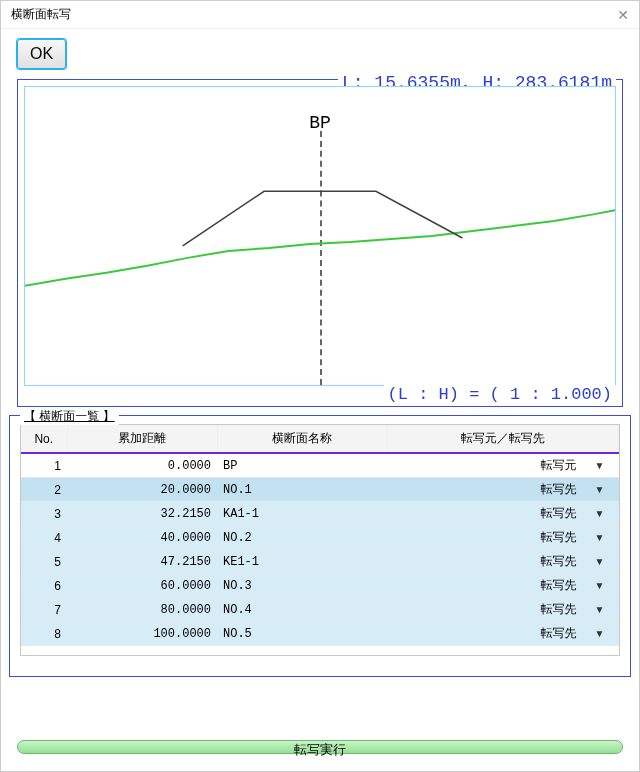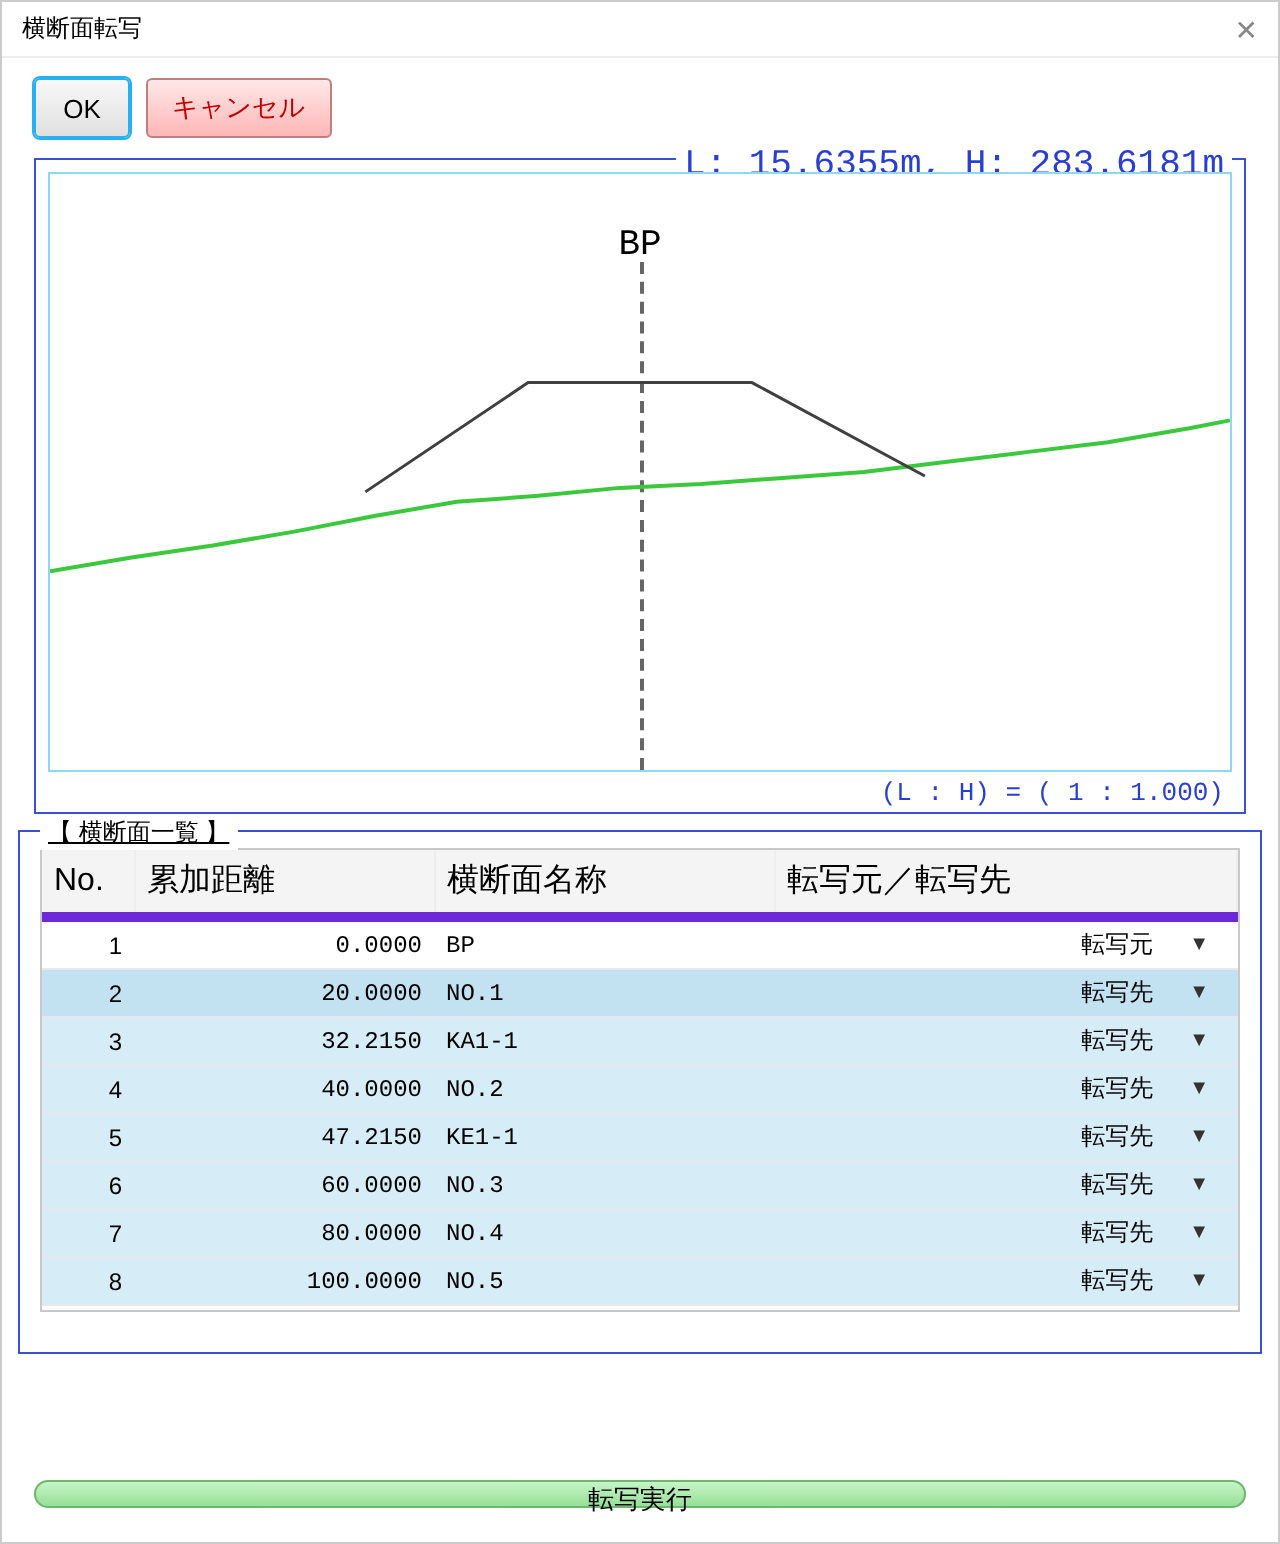--- a/index.html
+++ b/index.html
@@ -9,7 +9,7 @@
 .titlebar-text { font-size: 12px; }
 .close-x { color: #888; font-size: 14px; cursor: pointer; }
 .toolbar { padding: 10px 16px; display: flex; gap: 8px; }
-.btn { border: 1px solid #888; border-radius: 3px; padding: 5px 12px; font-family: inherit; font-size: 13px; cursor: pointer; min-width: 48px; background: linear-gradient(#f8f8f8,#e0e0e0); }
+.btn { border: 1px solid #888; border-radius: 3px; padding: 5px 12px; font-family: inherit; font-size: 16px; cursor: pointer; min-width: 48px; background: linear-gradient(#f8f8f8,#e0e0e0); }
 .btn-ok { border-color: #27b1f0; box-shadow: 0 0 0 1px #27b1f0; }
 .btn-cancel { background: linear-gradient(#ffe8e8,#ffb6b6); color: #c00000; border-color: #c08080; }
 .chart-outer { margin: 0 16px 8px 16px; border: 1px solid #3a4fd6; padding: 6px 6px 20px 6px; position: relative; }

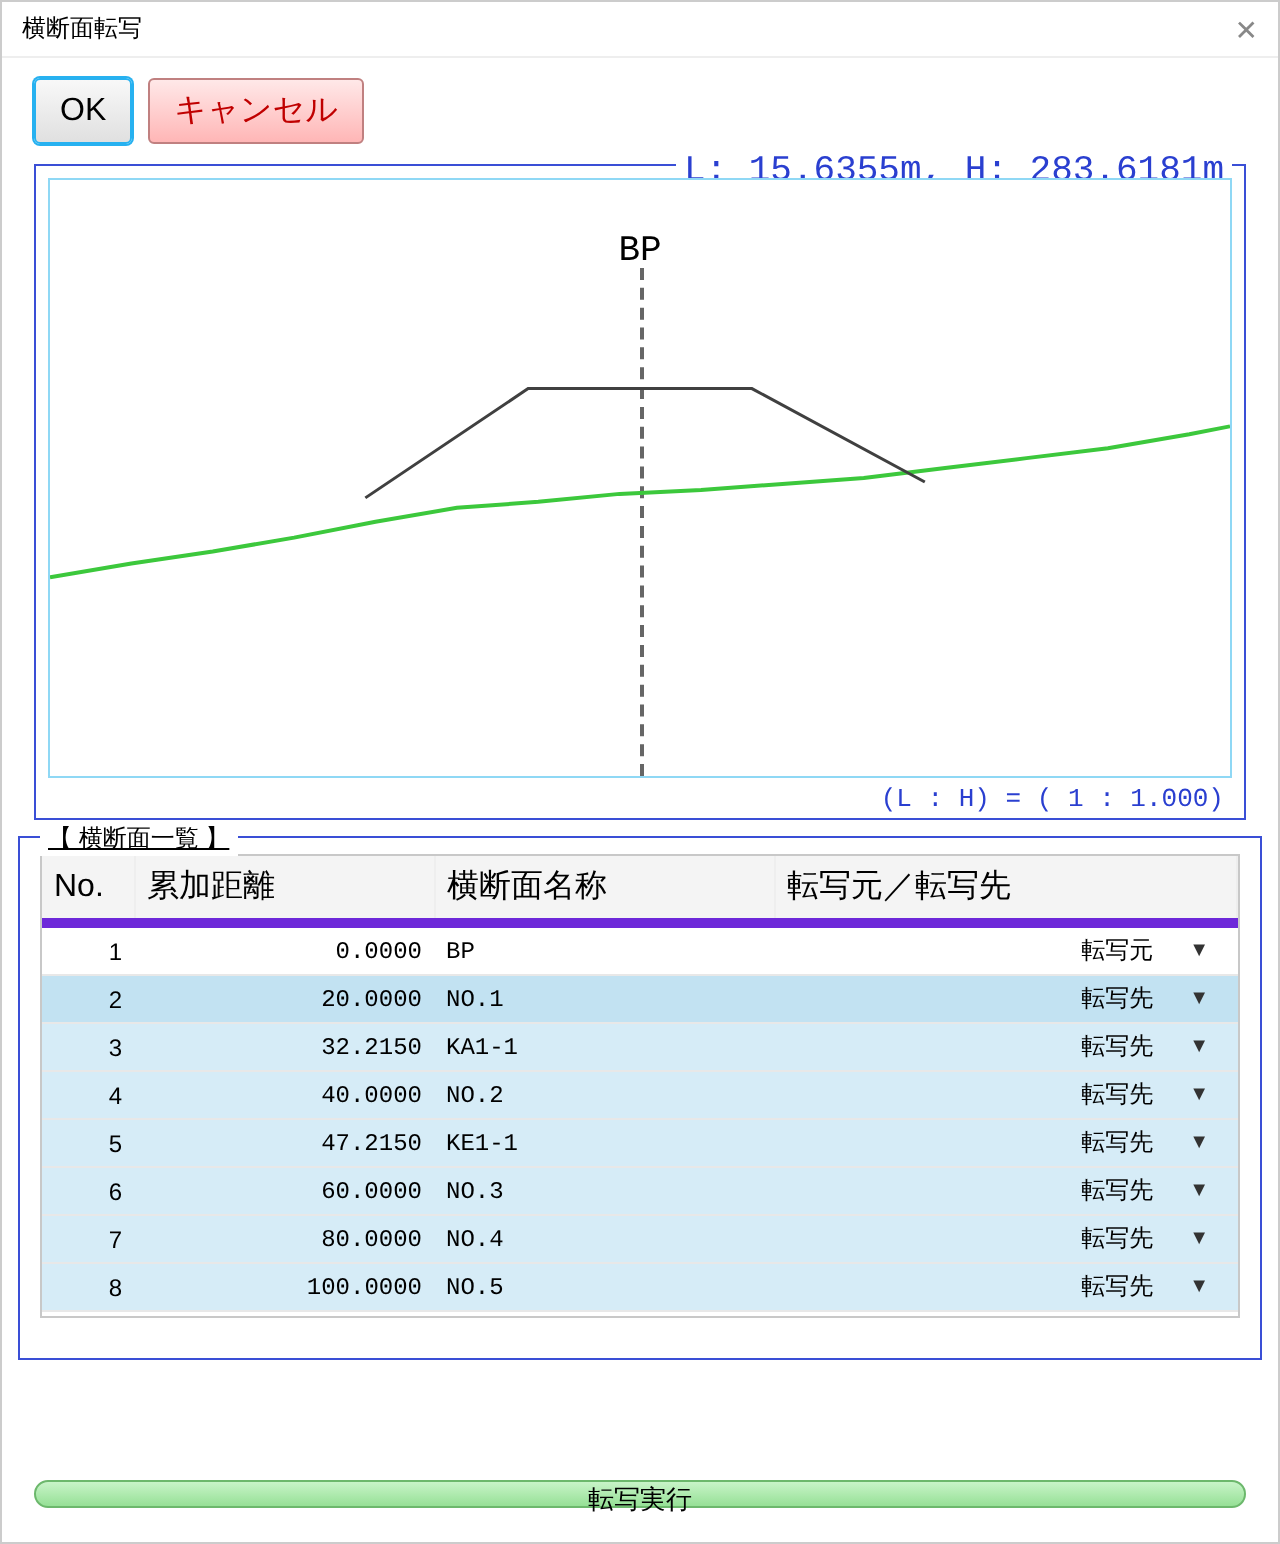--- a/index.html
+++ b/index.html
@@ -51,7 +51,6 @@
 
   <div class="toolbar">
     <button class="btn btn-ok">OK</button>
-    <button class="btn btn-cancel">キャンセル</button>
   </div>
 
   <div class="chart-outer">

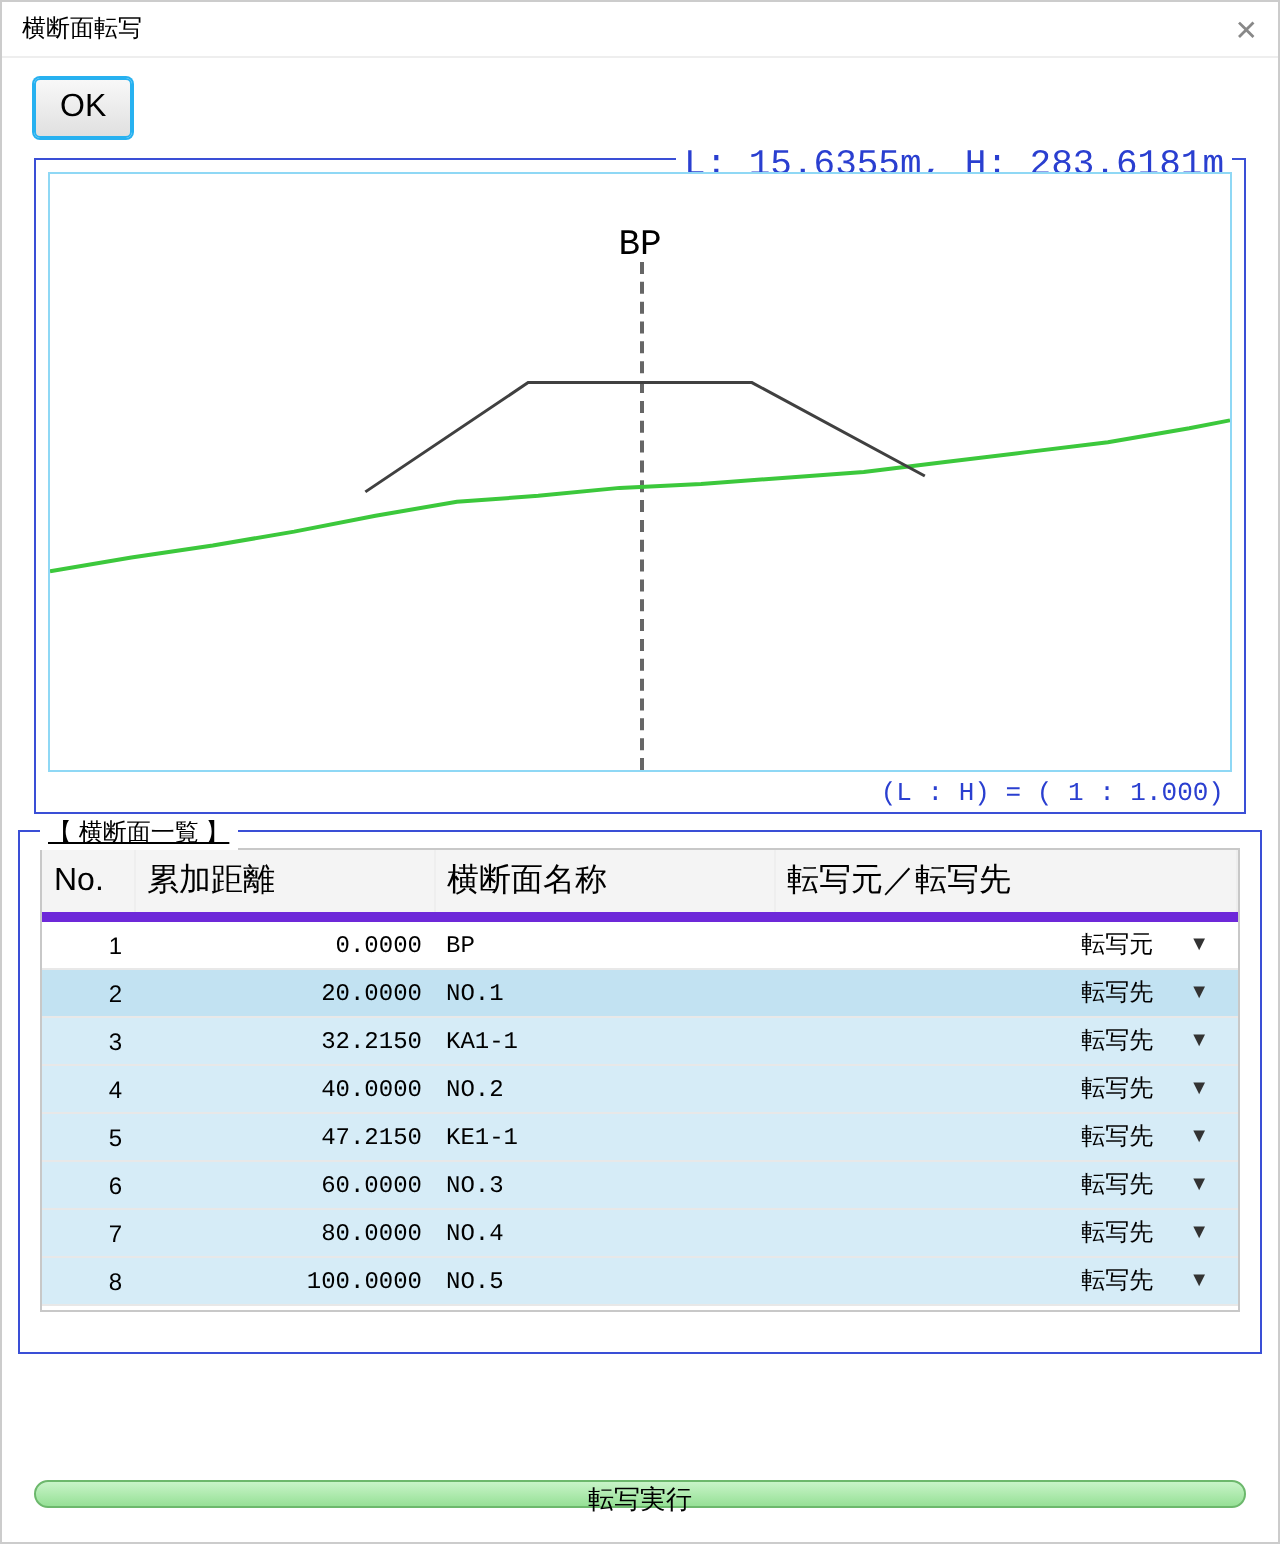--- a/index.html
+++ b/index.html
@@ -15,7 +15,7 @@
 .chart-outer { margin: 0 16px 8px 16px; border: 1px solid #3a4fd6; padding: 6px 6px 20px 6px; position: relative; }
 .chart-canvas { width: 100%; height: 300px; border: 1px solid #8fd8f5; position: relative; background: #fff; overflow: hidden; }
 .lh-label { position: absolute; top: -7px; right: 6px; background: #fff; color: #2a3fd0; font-family: "Courier New", monospace; font-size: 18px; padding: 0 4px; }
-.ratio-label { position: absolute; bottom: 2px; right: 6px; background: #fff; color: #2a3fd0; font-family: "Courier New", monospace; font-size: 13px; padding: 0 4px; }
+.ratio-label { position: absolute; bottom: 2px; right: 6px; background: #fff; color: #2a3fd0; font-family: "Courier New", monospace; font-size: 17px; padding: 0 4px; }
 .bp-label { position: absolute; top: 26px; left: 50%; transform: translateX(-50%); font-size: 18px; font-family: "Courier New", monospace; }
 .centerline { position: absolute; left: 50%; top: 44px; bottom: 0; border-left: 2px dashed #666; }
 .section-line { position: absolute; top: 0; left: 0; width: 100%; height: 100%; }

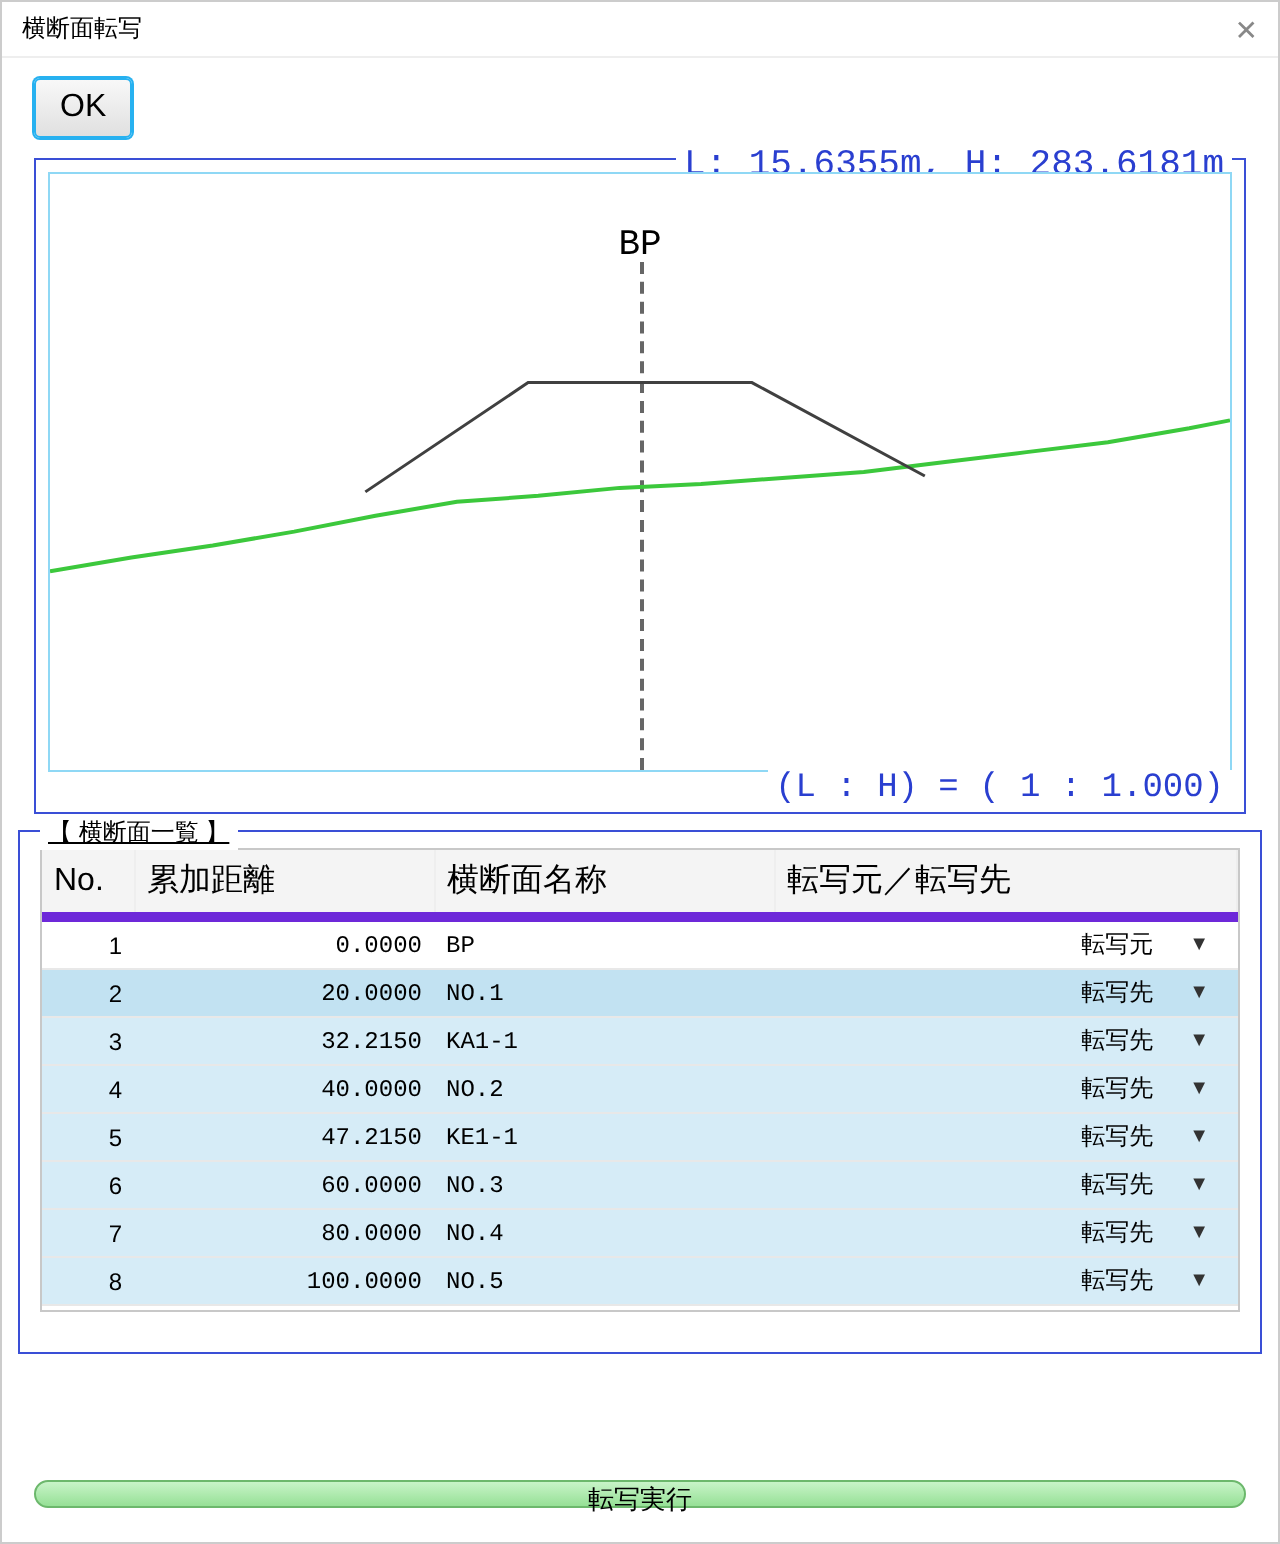--- a/index.html
+++ b/index.html
@@ -23,7 +23,7 @@
 .fieldset-legend { position: absolute; top: -8px; left: 10px; background: #fff; padding: 0 4px; font-size: 12px; text-decoration: underline; }
 .table-outer { border: 1px solid #c8c8c8; height: 232px; overflow-y: auto; overflow-x: hidden; background: #fff; }
 table { width: 100%; border-collapse: collapse; table-layout: fixed; }
-th { background: #f4f4f4; border-bottom: 5px solid #6d28d9; font-weight: normal; padding: 5px 6px; text-align: left; font-size: 16px; border-right: 1px solid #eee; }
+th { background: #f4f4f4; border-bottom: 2px solid #6d28d9; font-weight: normal; padding: 5px 6px; text-align: center; font-size: 12px; border-right: 1px solid #eee; }
 td { border-bottom: 1px solid #e8e8e8; padding: 3px 6px; font-size: 12px; height: 22px; }
 td.no { text-align: right; width: 46px; }
 td.dist { text-align: right; font-family: Liberation Mono, monospace; }

